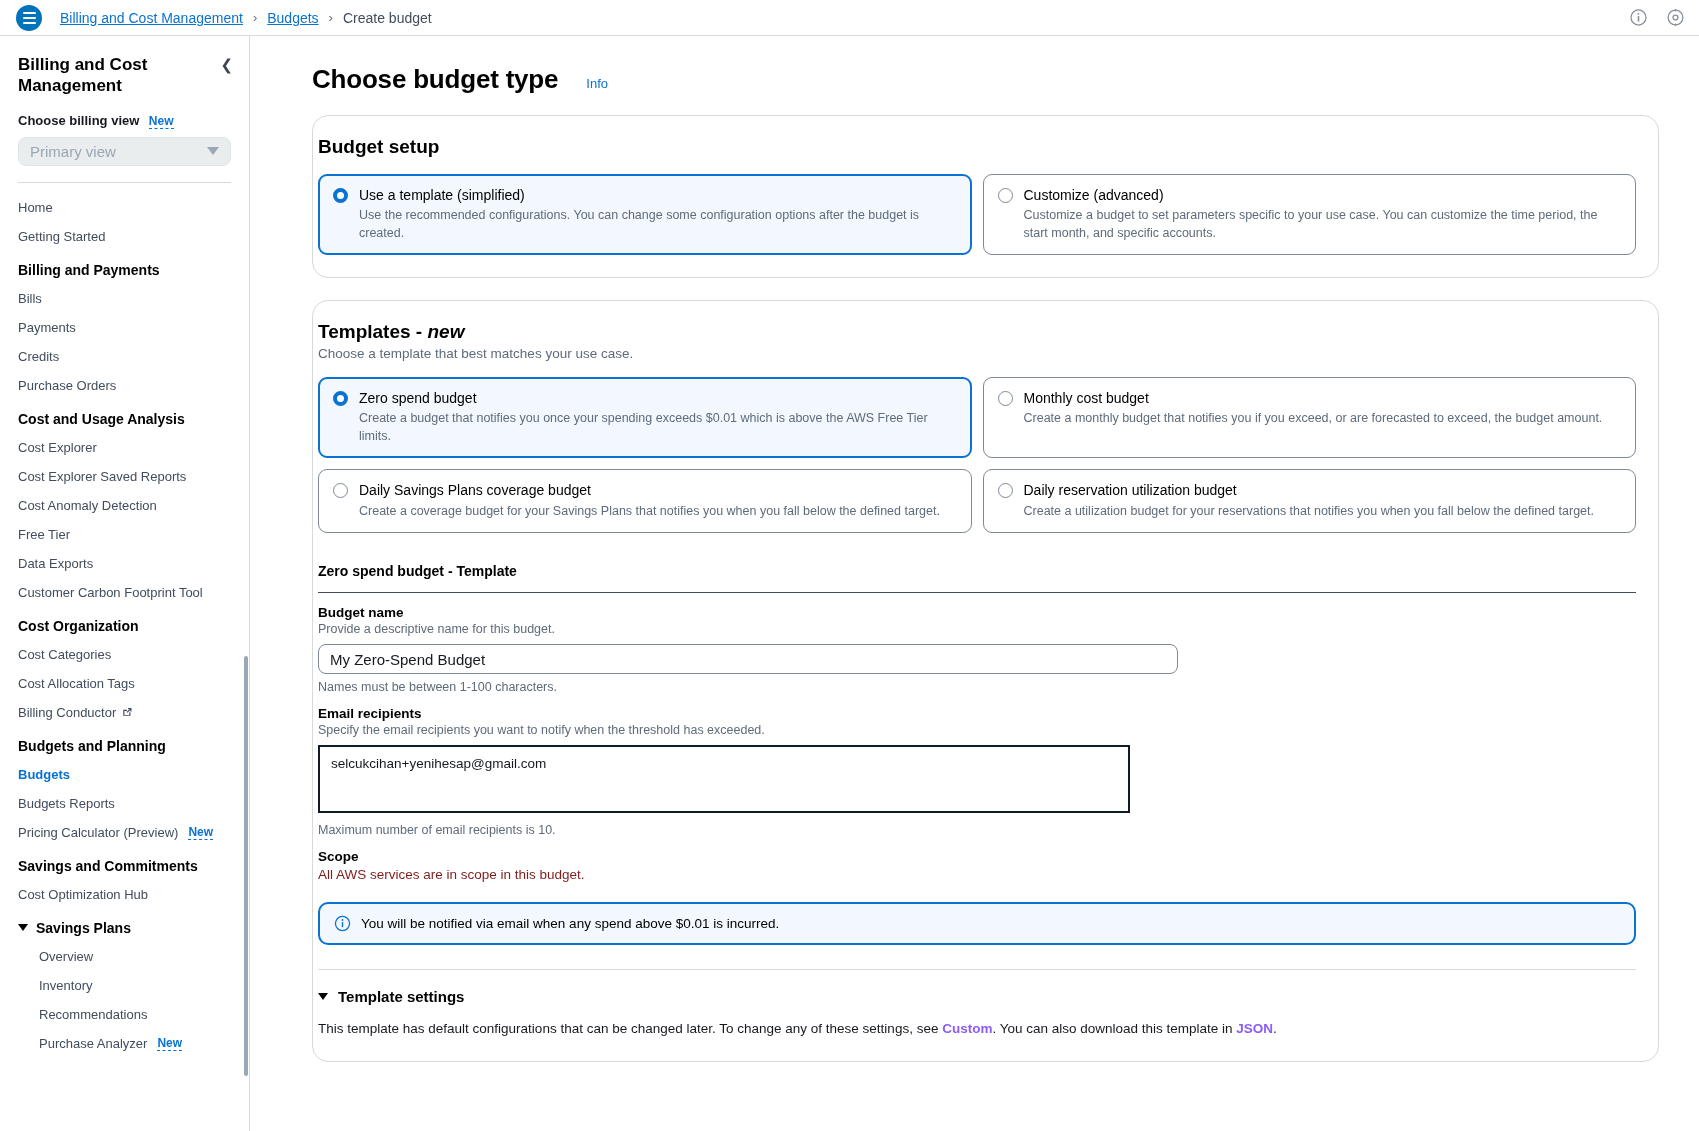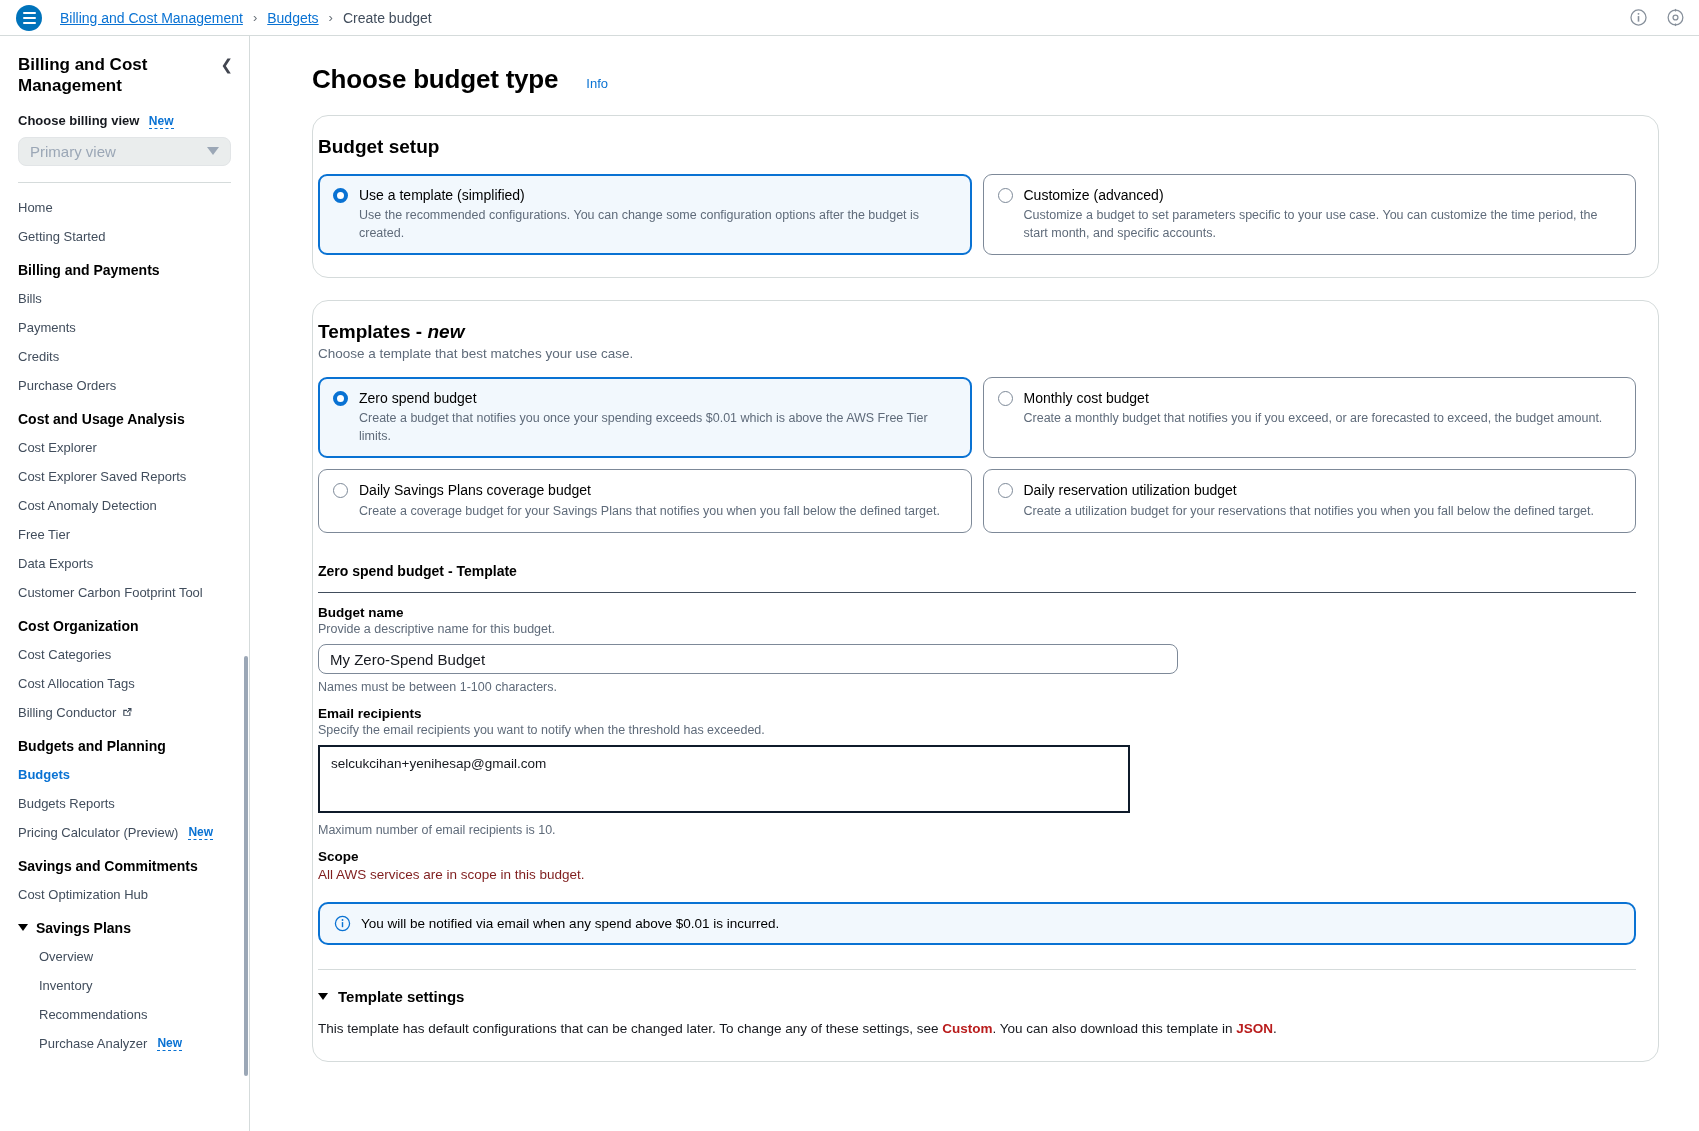--- a/index.html
+++ b/index.html
@@ -150,7 +150,7 @@
   }
   .settings-title { font-size: 15px; font-weight: 700; color: #000; }
   .settings-body { font-size: 13.5px; color: #16191f; margin-top: 14px; line-height: 1.5; }
-  .blue-link { color: #b91c1c; font-weight: 700; cursor: pointer; text-decoration: none; }
+  .blue-link { color: #8b5cf6; font-weight: 700; cursor: pointer; text-decoration: none; }
 
   .footer-bar {
     display: flex; justify-content: flex-end; align-items: center; gap: 26px;

